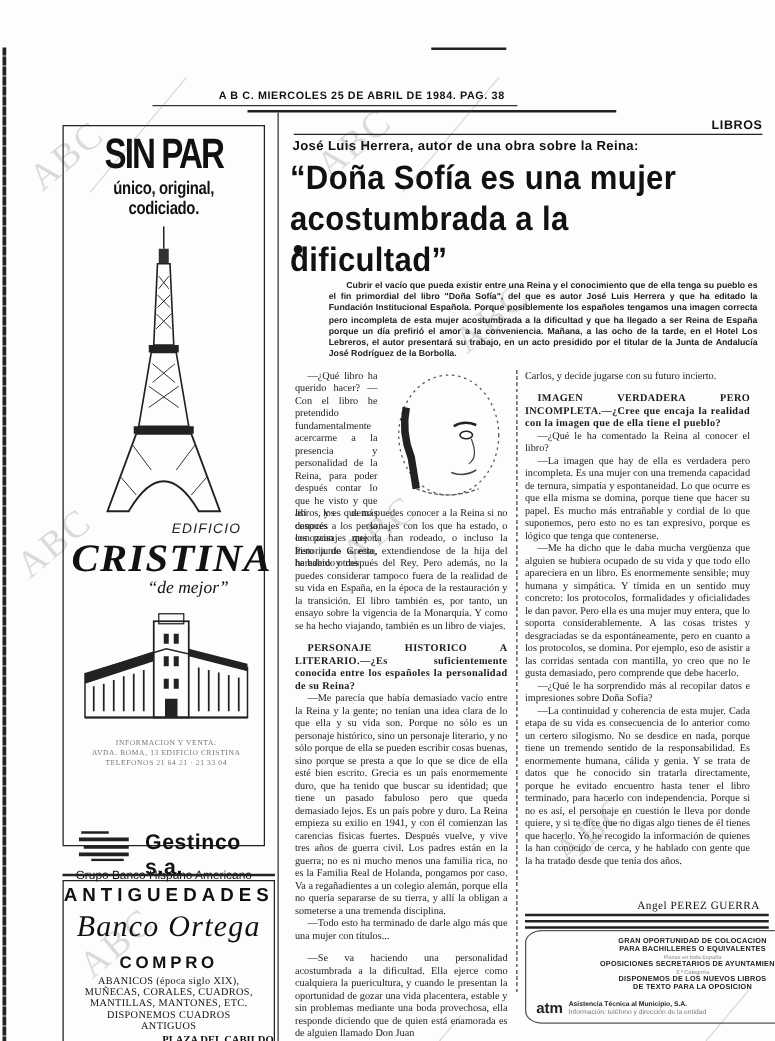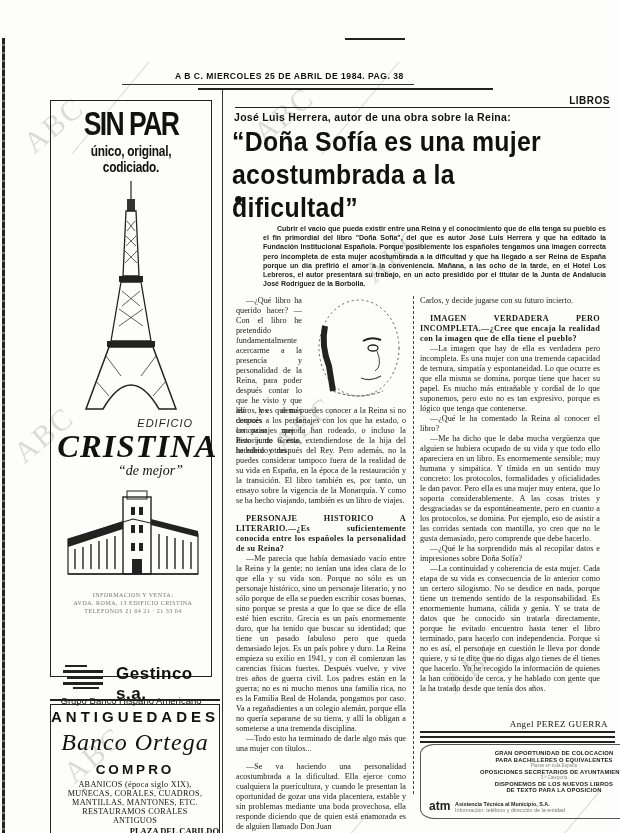--- a/index.html
+++ b/index.html
@@ -196,8 +196,8 @@
   <div class="col col-b">
     <p style="text-indent:0">Carlos, y decide jugarse con su futuro incierto.</p>
     <p class="gap caps">IMAGEN VERDADERA PERO INCOMPLETA.—¿Cree que encaja la realidad con la imagen que de ella tiene el pueblo?</p>
+    <p>—¿Qué le ha comentado la Reina al conocer el libro?</p>
     <p>—La imagen que hay de ella es verdadera pero incompleta. Es una mujer con una tremenda capacidad de ternura, simpatía y espontaneidad. Lo que ocurre es que ella misma se domina, porque tiene que hacer su papel. Es mucho más entrañable y cordial de lo que suponemos, pero esto no es tan expresivo, porque es lógico que tenga que contenerse.</p>
-    <p>—¿Qué le ha comentado la Reina al conocer el libro?</p>
     <p>—Me ha dicho que le daba mucha vergüenza que alguien se hubiera ocupado de su vida y que todo ello apareciera en un libro. Es enormemente sensible; muy humana y simpática. Y tímida en un sentido muy concreto: los protocolos, formalidades y oficialidades le dan pavor. Pero ella es una mujer muy entera, que lo soporta considerablemente. A las cosas tristes y desgraciadas se da espontáneamente, pero en cuanto a los protocolos, se domina. Por ejemplo, eso de asistir a las corridas sentada con mantilla, yo creo que no le gusta demasiado, pero comprende que debe hacerlo.</p>
     <p>—¿Qué le ha sorprendido más al recopilar datos e impresiones sobre Doña Sofía?</p>
     <p>—La continuidad y coherencia de esta mujer. Cada etapa de su vida es consecuencia de lo anterior como un certero silogismo. No se desdice en nada, porque tiene un tremendo sentido de la responsabilidad. Es enormemente humana, cálida y genia. Y se trata de datos que he conocido sin tratarla directamente, porque he evitado encuentro hasta tener el libro terminado, para hacerlo con independencia. Porque si no es así, el personaje en cuestión le lleva por donde quiere, y si te dice que no digas algo tienes de él tienes que hacerlo. Yo he recogido la información de quienes la han conocido de cerca, y he hablado con gente que la ha tratado desde que tenía dos años.</p>

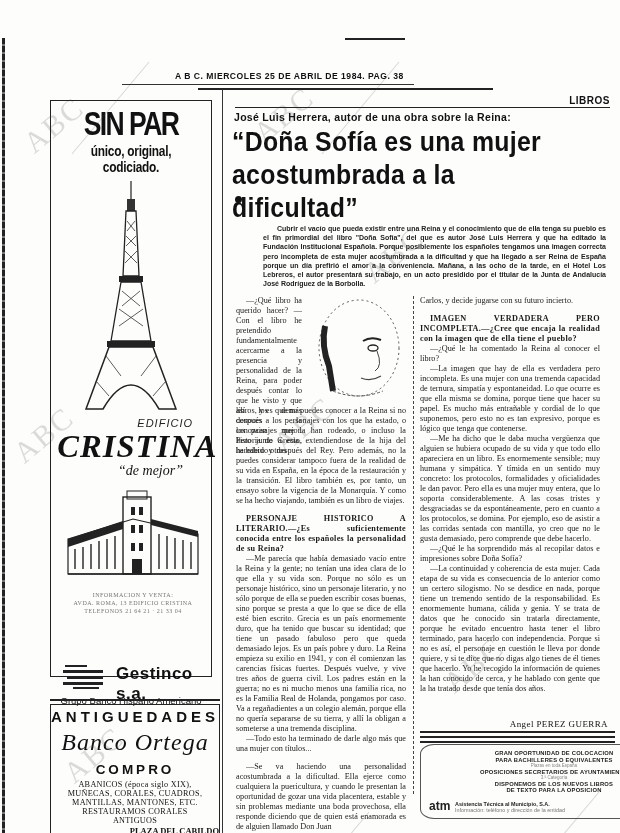--- a/index.html
+++ b/index.html
@@ -154,7 +154,7 @@
       <div>ABANICOS (época siglo XIX),</div>
       <div>MUÑECAS, CORALES, CUADROS,</div>
       <div>MANTILLAS, MANTONES, ETC.</div>
-      <div>RESTAURAMOS CORALES</div>
+      <div>DISPONEMOS CUADROS</div>
       <div>ANTIGUOS</div>
     </div>
     <div class="plaza">PLAZA DEL CABILDO</div>

